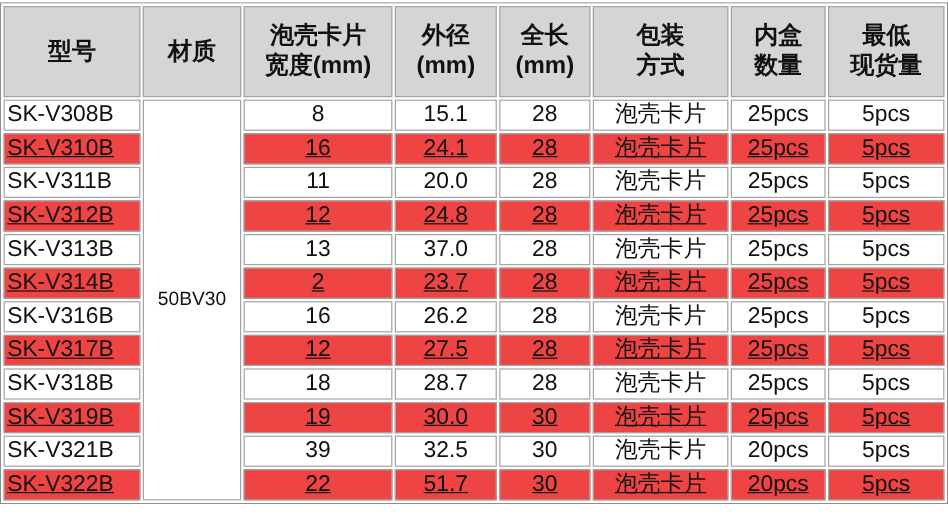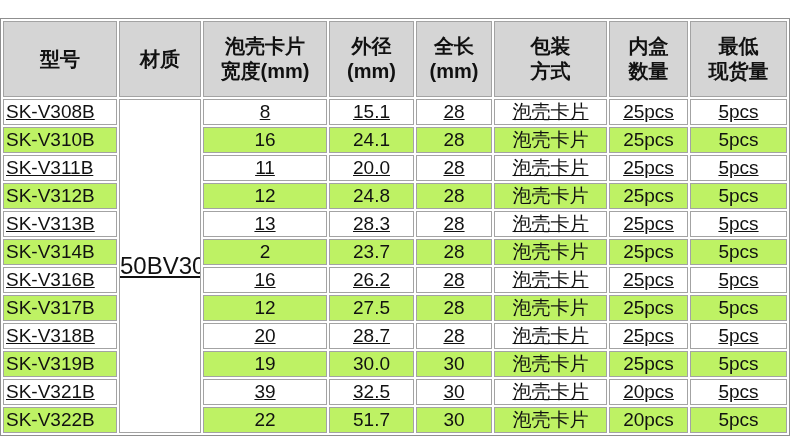--- a/index.html
+++ b/index.html
@@ -15,7 +15,7 @@
     height: 438px;
     background: #ffffff;
     box-sizing: border-box;
-    padding-top: 18px;
+    padding-top: 2px;
   }
   .table-wrap {
     width: 790px;

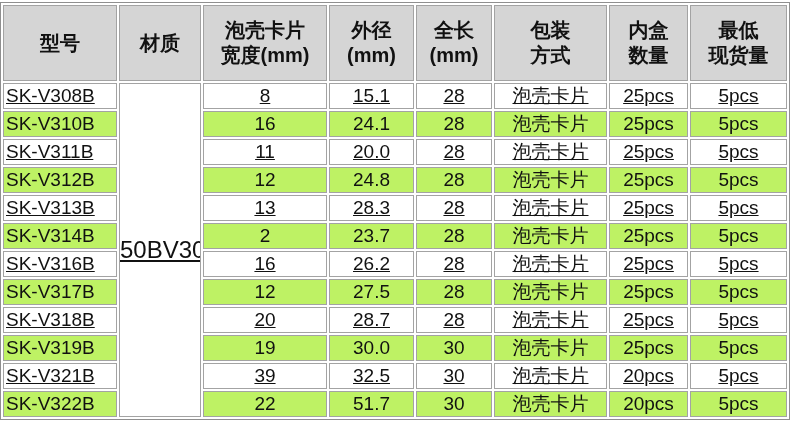--- a/index.html
+++ b/index.html
@@ -54,7 +54,7 @@
     background: #ffffff;
   }
   tr.even td { background: #bef264; }
-  tr.odd  td { background: #ffffff; text-decoration: underline; }
+  tr.odd  td { background: #ffffff; }
   td.col-model {
     text-align: left;
     padding-left: 2px;

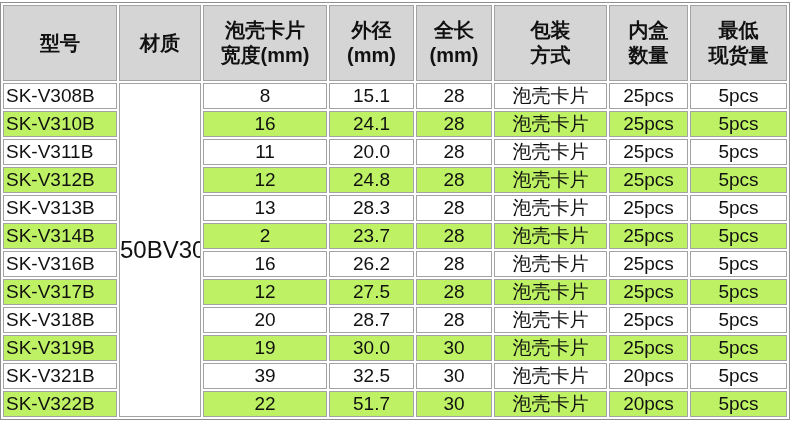--- a/index.html
+++ b/index.html
@@ -53,7 +53,7 @@
     text-align: center;
     background: #ffffff;
   }
-  tr.even td { background: #bef264; }
+  tr.even td { background: #ef4444; text-decoration: underline; }
   tr.odd  td { background: #ffffff; }
   td.col-model {
     text-align: left;

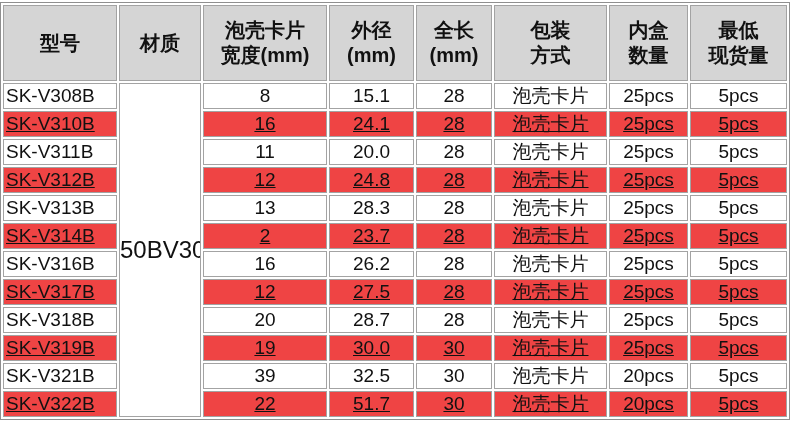--- a/index.html
+++ b/index.html
@@ -141,7 +141,7 @@
           <tr class="odd">
             <td class="col-model">SK-V313B</td>
             <td class="col-inner_width">13</td>
-            <td class="col-outer_diameter">28.3</td>
+            <td class="col-outer_diameter">37.0</td>
             <td class="col-length">28</td>
             <td class="col-packaging">泡壳卡片</td>
             <td class="col-inner_box_qty">25pcs</td>

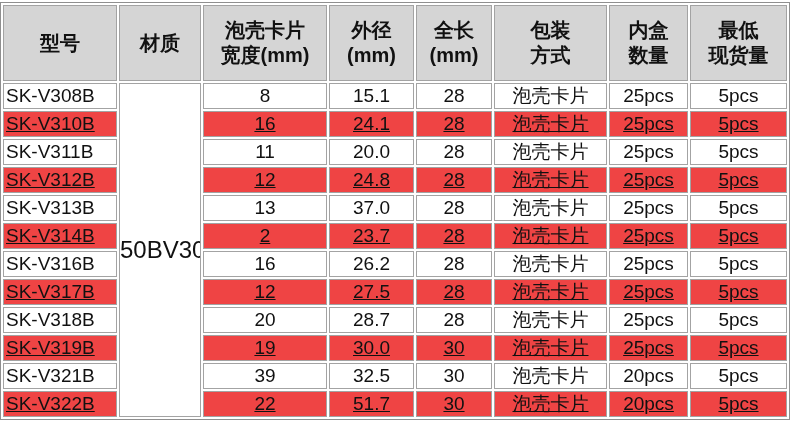--- a/index.html
+++ b/index.html
@@ -63,7 +63,7 @@
   td.material {
     background: #ffffff !important;
     text-align: center;
-    font-size: 24px;
+    font-size: 16px;
   }
 </style>
 </head>

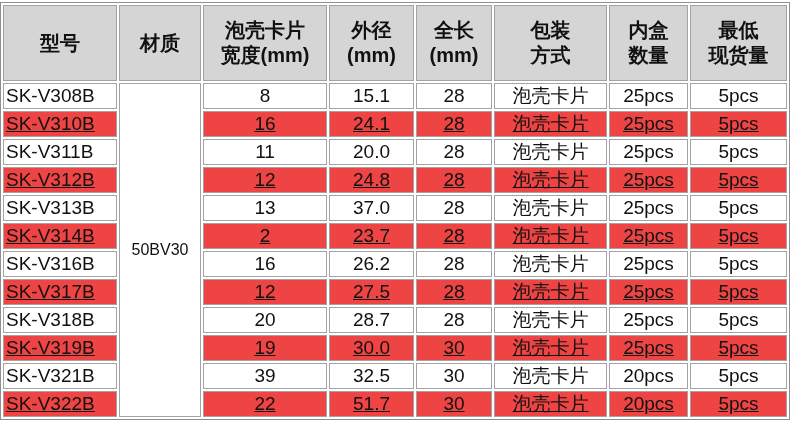--- a/index.html
+++ b/index.html
@@ -176,7 +176,7 @@
           </tr>
           <tr class="odd">
             <td class="col-model">SK-V318B</td>
-            <td class="col-inner_width">20</td>
+            <td class="col-inner_width">18</td>
             <td class="col-outer_diameter">28.7</td>
             <td class="col-length">28</td>
             <td class="col-packaging">泡壳卡片</td>

